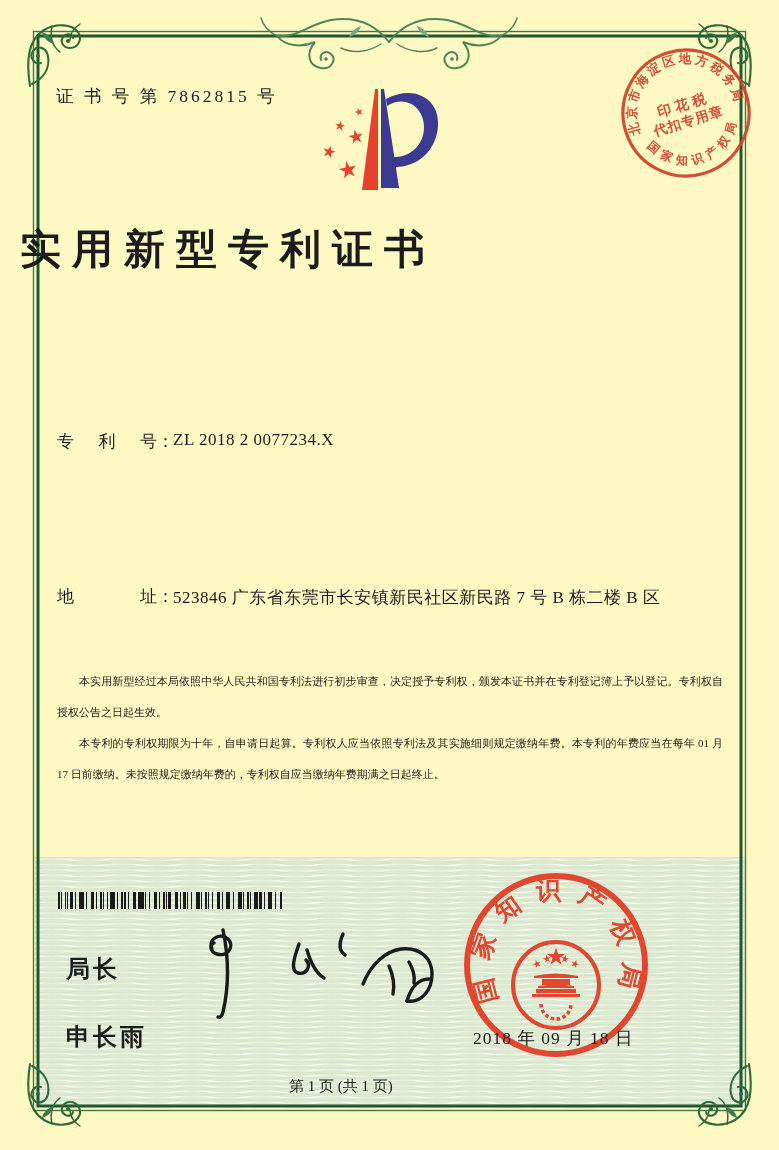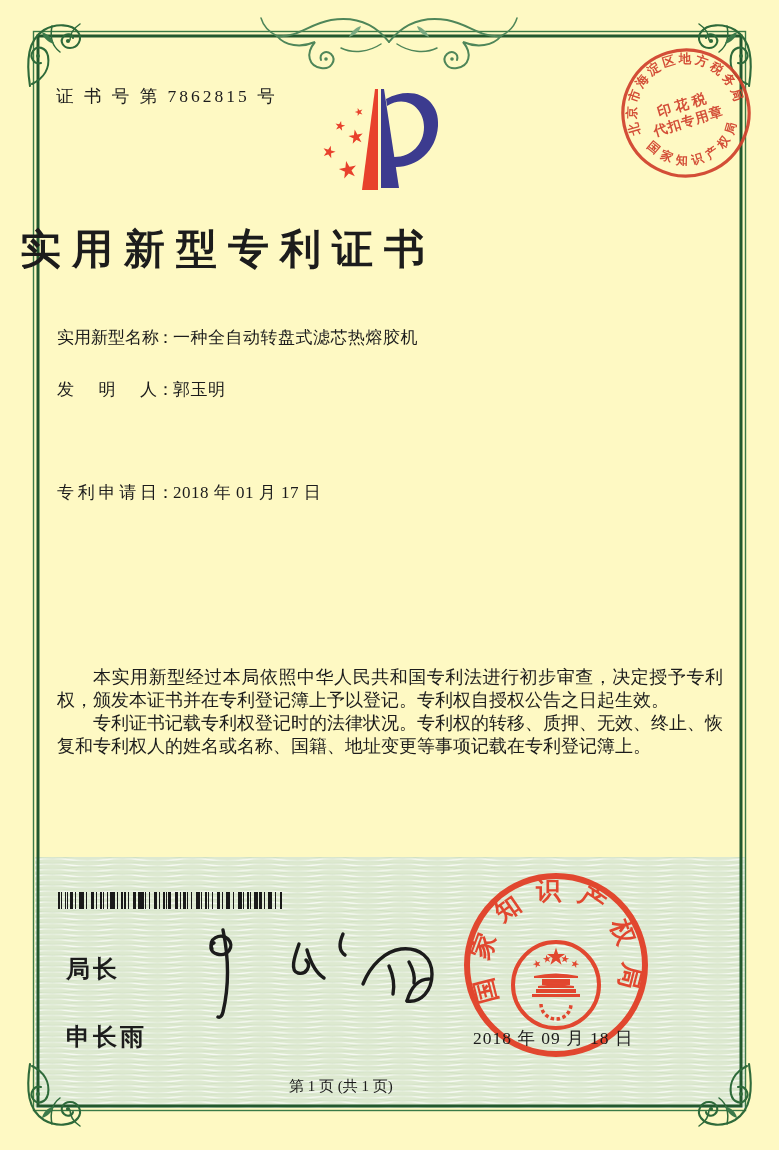--- a/index.html
+++ b/index.html
@@ -136,9 +136,6 @@
 
   <h1 class="title">实用新型专利证书</h1>
 
-  <div class="frow" style="top:326px">
-    <span class="flabel">实用新型名称</span><span class="fcolon">：</span><span class="fvalue">一种全自动转盘式滤芯热熔胶机</span>
-  </div>
   <div class="frow" style="top:378px">
     <span class="flabel">发明人</span><span class="fcolon">：</span><span class="fvalue">郭玉明</span>
   </div>

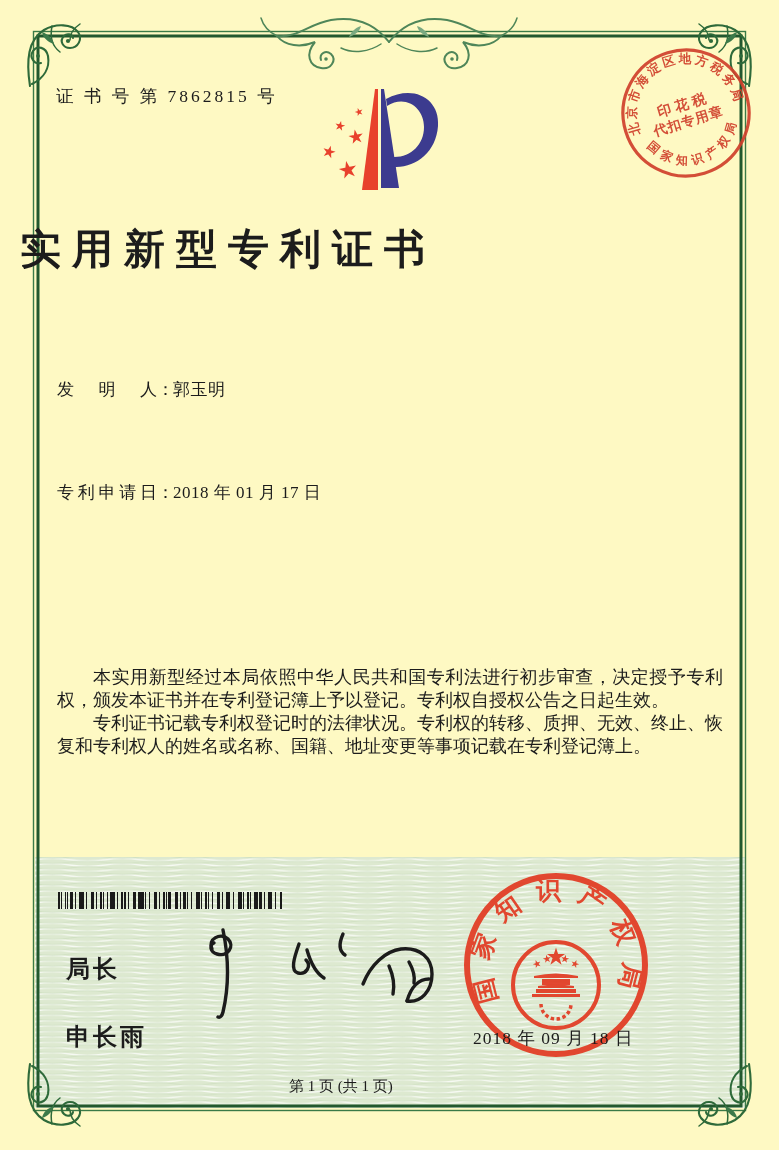--- a/index.html
+++ b/index.html
@@ -136,9 +136,6 @@
 
   <h1 class="title">实用新型专利证书</h1>
 
-  <div class="frow" style="top:378px">
-    <span class="flabel">发明人</span><span class="fcolon">：</span><span class="fvalue">郭玉明</span>
-  </div>
   <div class="frow" style="top:481px">
     <span class="flabel">专利申请日</span><span class="fcolon">：</span><span class="fvalue">2018 年 01 月 17 日</span>
   </div>

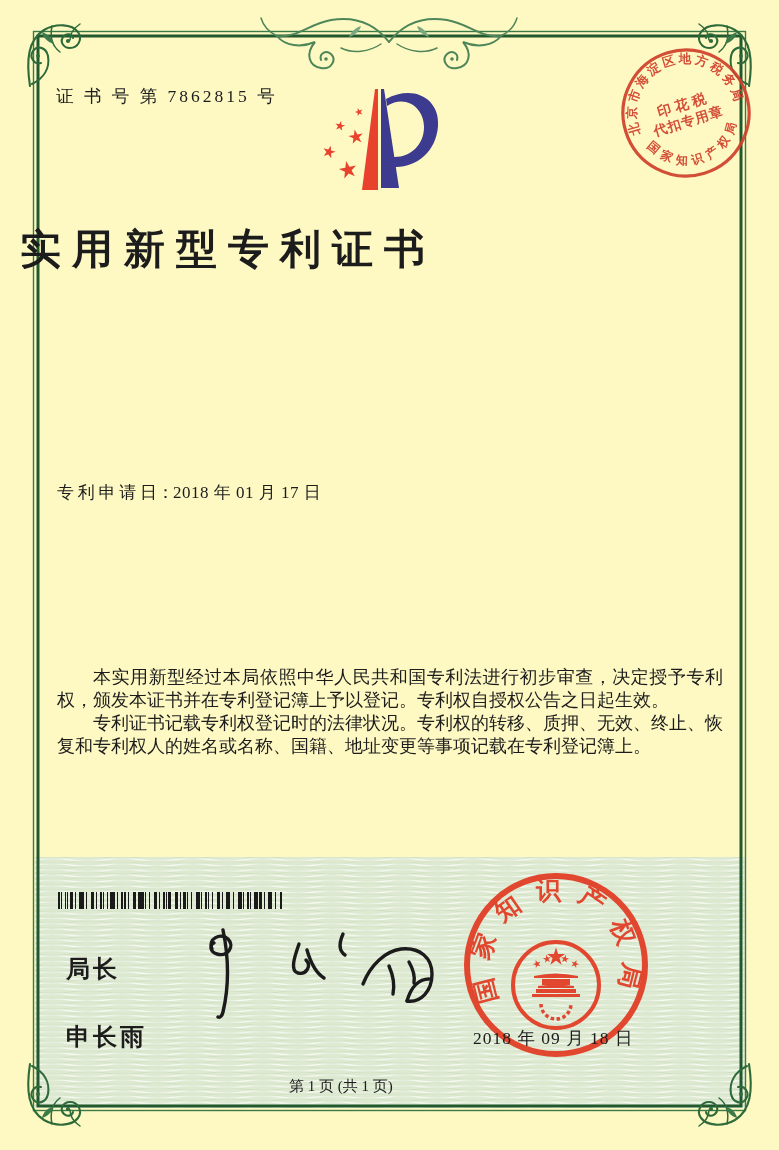--- a/index.html
+++ b/index.html
@@ -136,6 +136,9 @@
 
   <h1 class="title">实用新型专利证书</h1>
 
+  <div class="frow" style="top:430px">
+    <span class="flabel">专利号</span><span class="fcolon">：</span><span class="fvalue">ZL 2018 2 0077234.X</span>
+  </div>
   <div class="frow" style="top:481px">
     <span class="flabel">专利申请日</span><span class="fcolon">：</span><span class="fvalue">2018 年 01 月 17 日</span>
   </div>

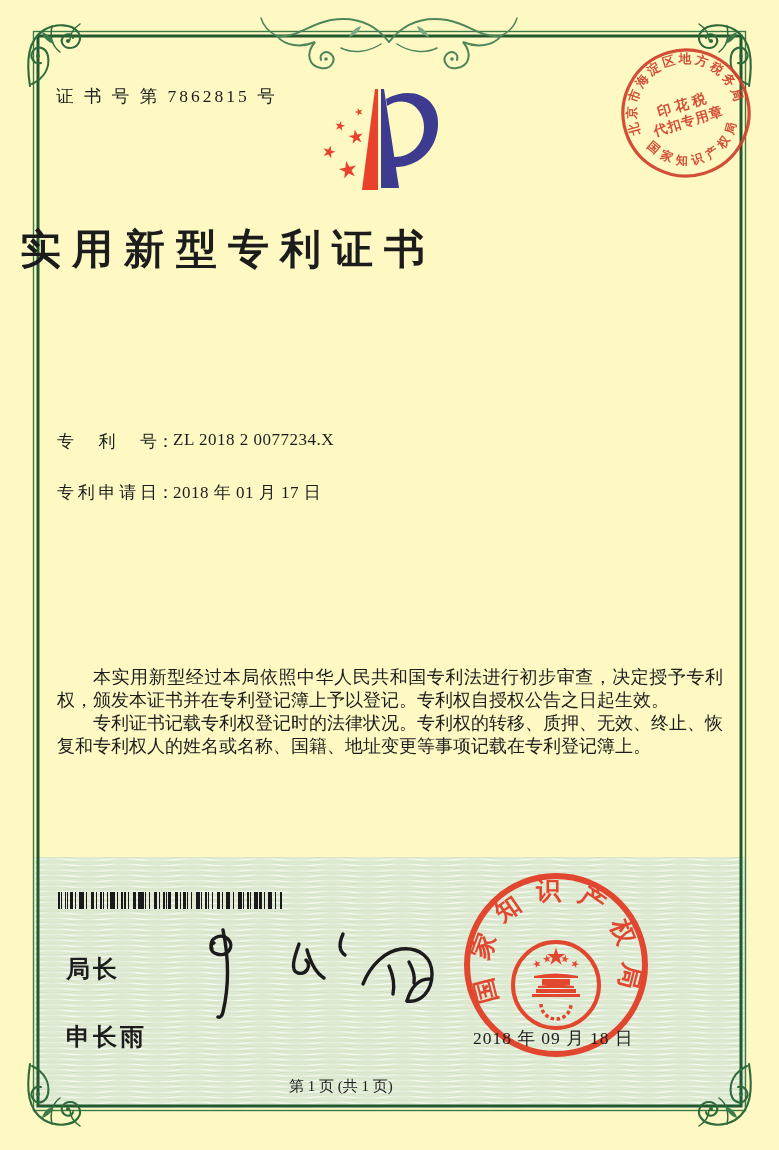--- a/index.html
+++ b/index.html
@@ -139,9 +139,6 @@
   <div class="frow" style="top:430px">
     <span class="flabel">专利号</span><span class="fcolon">：</span><span class="fvalue">ZL 2018 2 0077234.X</span>
   </div>
-  <div class="frow" style="top:481px">
-    <span class="flabel">专利申请日</span><span class="fcolon">：</span><span class="fvalue">2018 年 01 月 17 日</span>
-  </div>
 
   <div class="paras">
     <p>本实用新型经过本局依照中华人民共和国专利法进行初步审查，决定授予专利权，颁发本证书并在专利登记簿上予以登记。专利权自授权公告之日起生效。</p>

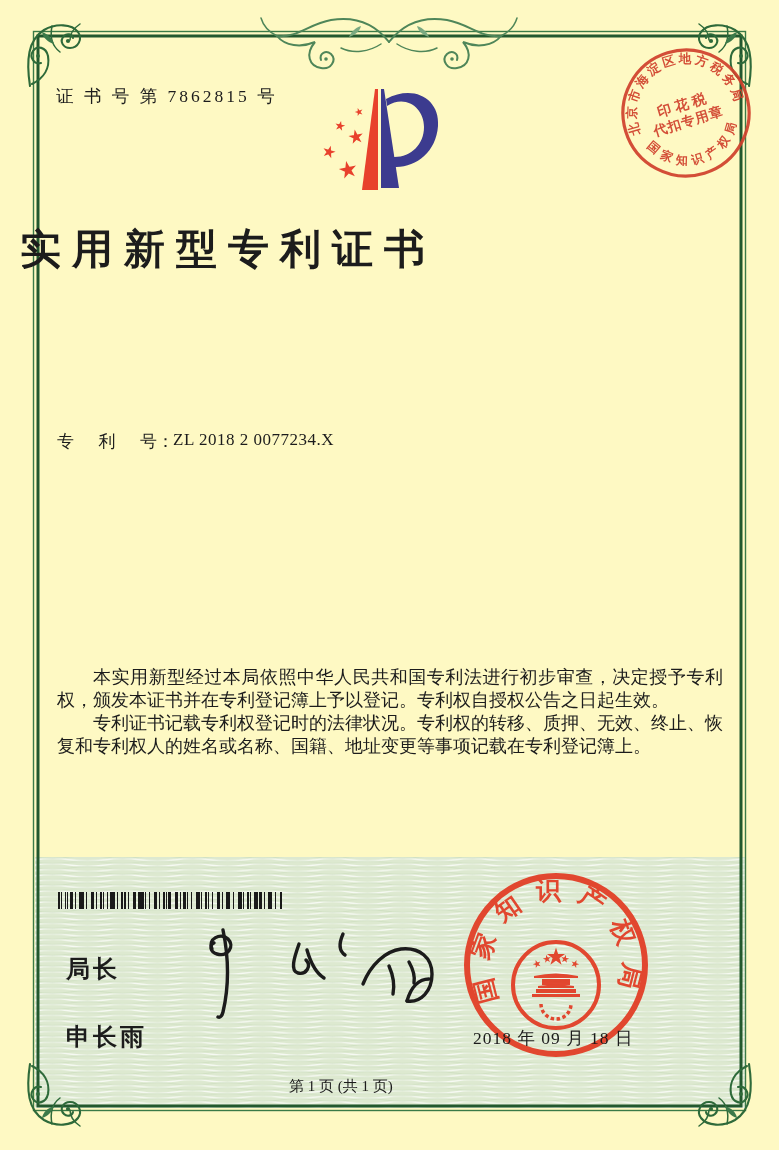--- a/index.html
+++ b/index.html
@@ -139,6 +139,9 @@
   <div class="frow" style="top:430px">
     <span class="flabel">专利号</span><span class="fcolon">：</span><span class="fvalue">ZL 2018 2 0077234.X</span>
   </div>
+  <div class="frow addr" style="top:585px">
+    <span class="flabel">地址</span><span class="fcolon">：</span><span class="fvalue">523846 广东省东莞市长安镇新民社区新民路 7 号 B 栋二楼 B 区</span>
+  </div>
 
   <div class="paras">
     <p>本实用新型经过本局依照中华人民共和国专利法进行初步审查，决定授予专利权，颁发本证书并在专利登记簿上予以登记。专利权自授权公告之日起生效。</p>

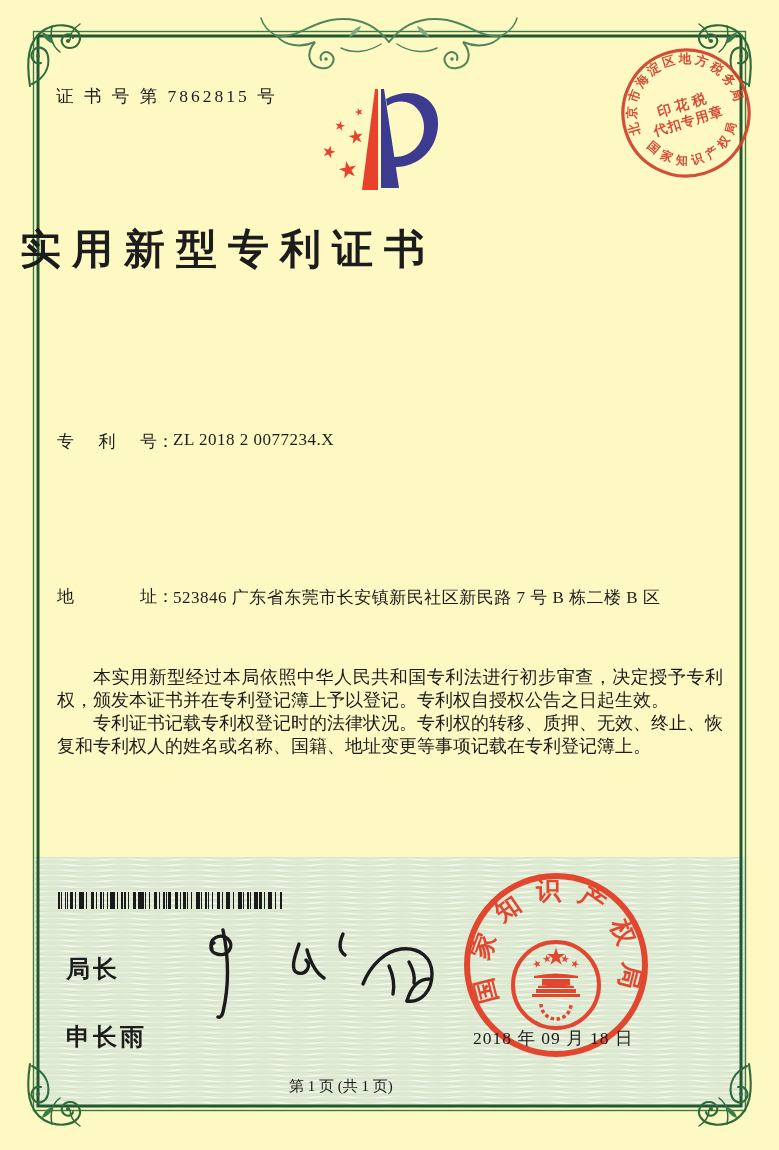--- a/index.html
+++ b/index.html
@@ -30,7 +30,7 @@
   .grant2{position:absolute;left:383px;top:0;white-space:nowrap}
   .flabel2{letter-spacing:2px}
   
-  .paras{position:absolute;left:57px;top:666px;width:666px;font-size:18px;line-height:23px;
+  .paras{position:absolute;left:57px;top:666px;width:666px;font-size:11px;line-height:31px;
     text-align:justify;z-index:4}
   .paras p{margin:0;text-indent:2em}
   

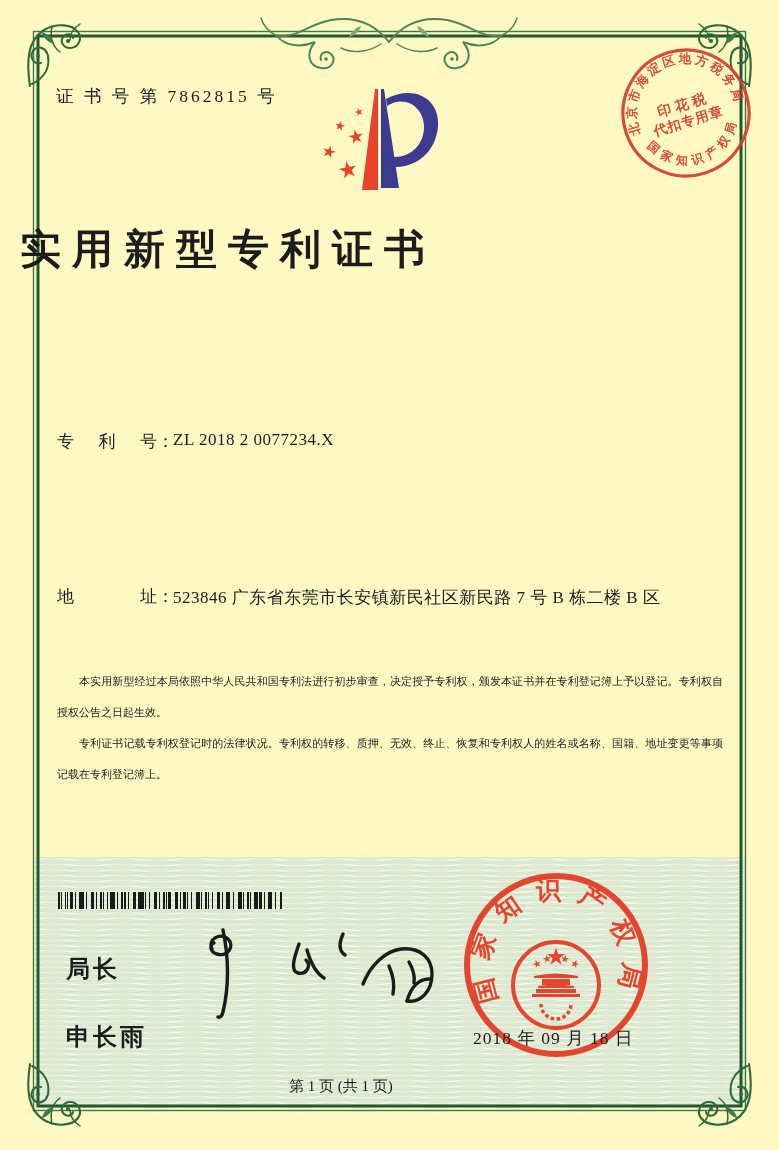--- a/index.html
+++ b/index.html
@@ -145,6 +145,7 @@
 
   <div class="paras">
     <p>本实用新型经过本局依照中华人民共和国专利法进行初步审查，决定授予专利权，颁发本证书并在专利登记簿上予以登记。专利权自授权公告之日起生效。</p>
+    <p>本专利的专利权期限为十年，自申请日起算。专利权人应当依照专利法及其实施细则规定缴纳年费。本专利的年费应当在每年 01 月 17 日前缴纳。未按照规定缴纳年费的，专利权自应当缴纳年费期满之日起终止。</p>
     <p>专利证书记载专利权登记时的法律状况。专利权的转移、质押、无效、终止、恢复和专利权人的姓名或名称、国籍、地址变更等事项记载在专利登记簿上。</p>
   </div>
 

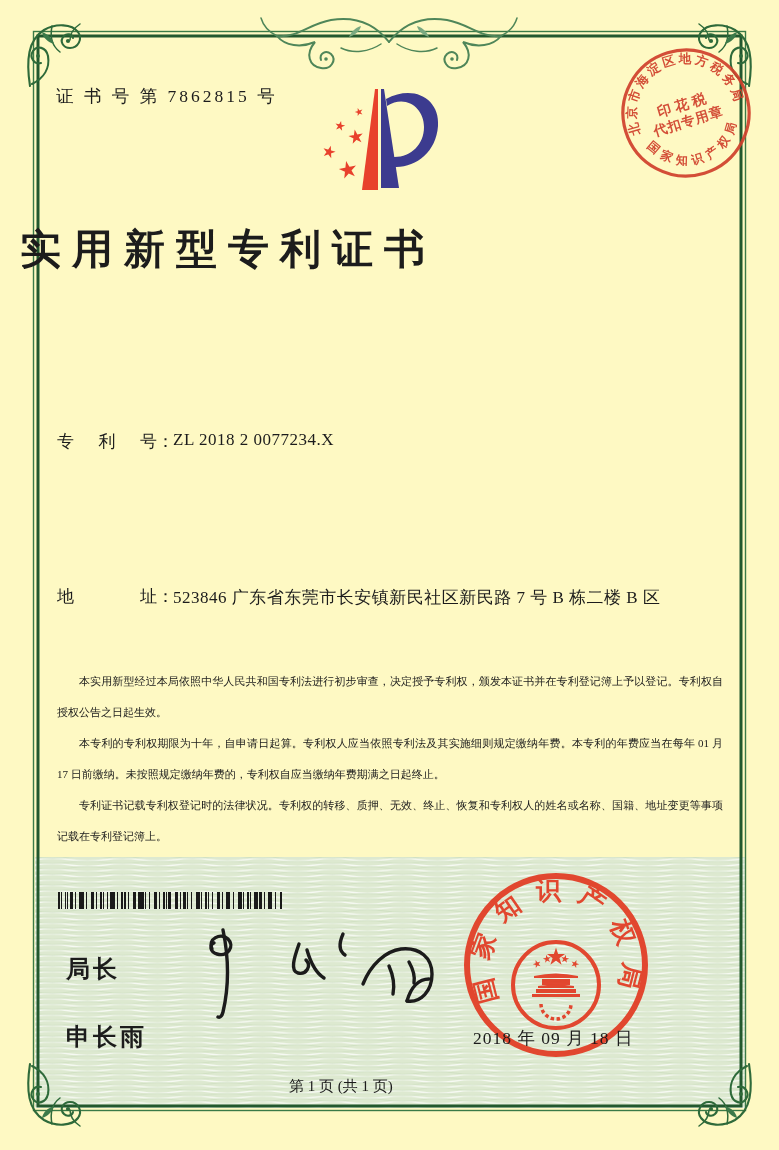--- a/index.html
+++ b/index.html
@@ -146,7 +146,6 @@
   <div class="paras">
     <p>本实用新型经过本局依照中华人民共和国专利法进行初步审查，决定授予专利权，颁发本证书并在专利登记簿上予以登记。专利权自授权公告之日起生效。</p>
     <p>本专利的专利权期限为十年，自申请日起算。专利权人应当依照专利法及其实施细则规定缴纳年费。本专利的年费应当在每年 01 月 17 日前缴纳。未按照规定缴纳年费的，专利权自应当缴纳年费期满之日起终止。</p>
-    <p>专利证书记载专利权登记时的法律状况。专利权的转移、质押、无效、终止、恢复和专利权人的姓名或名称、国籍、地址变更等事项记载在专利登记簿上。</p>
   </div>
 
   <div class="barcode"></div>

